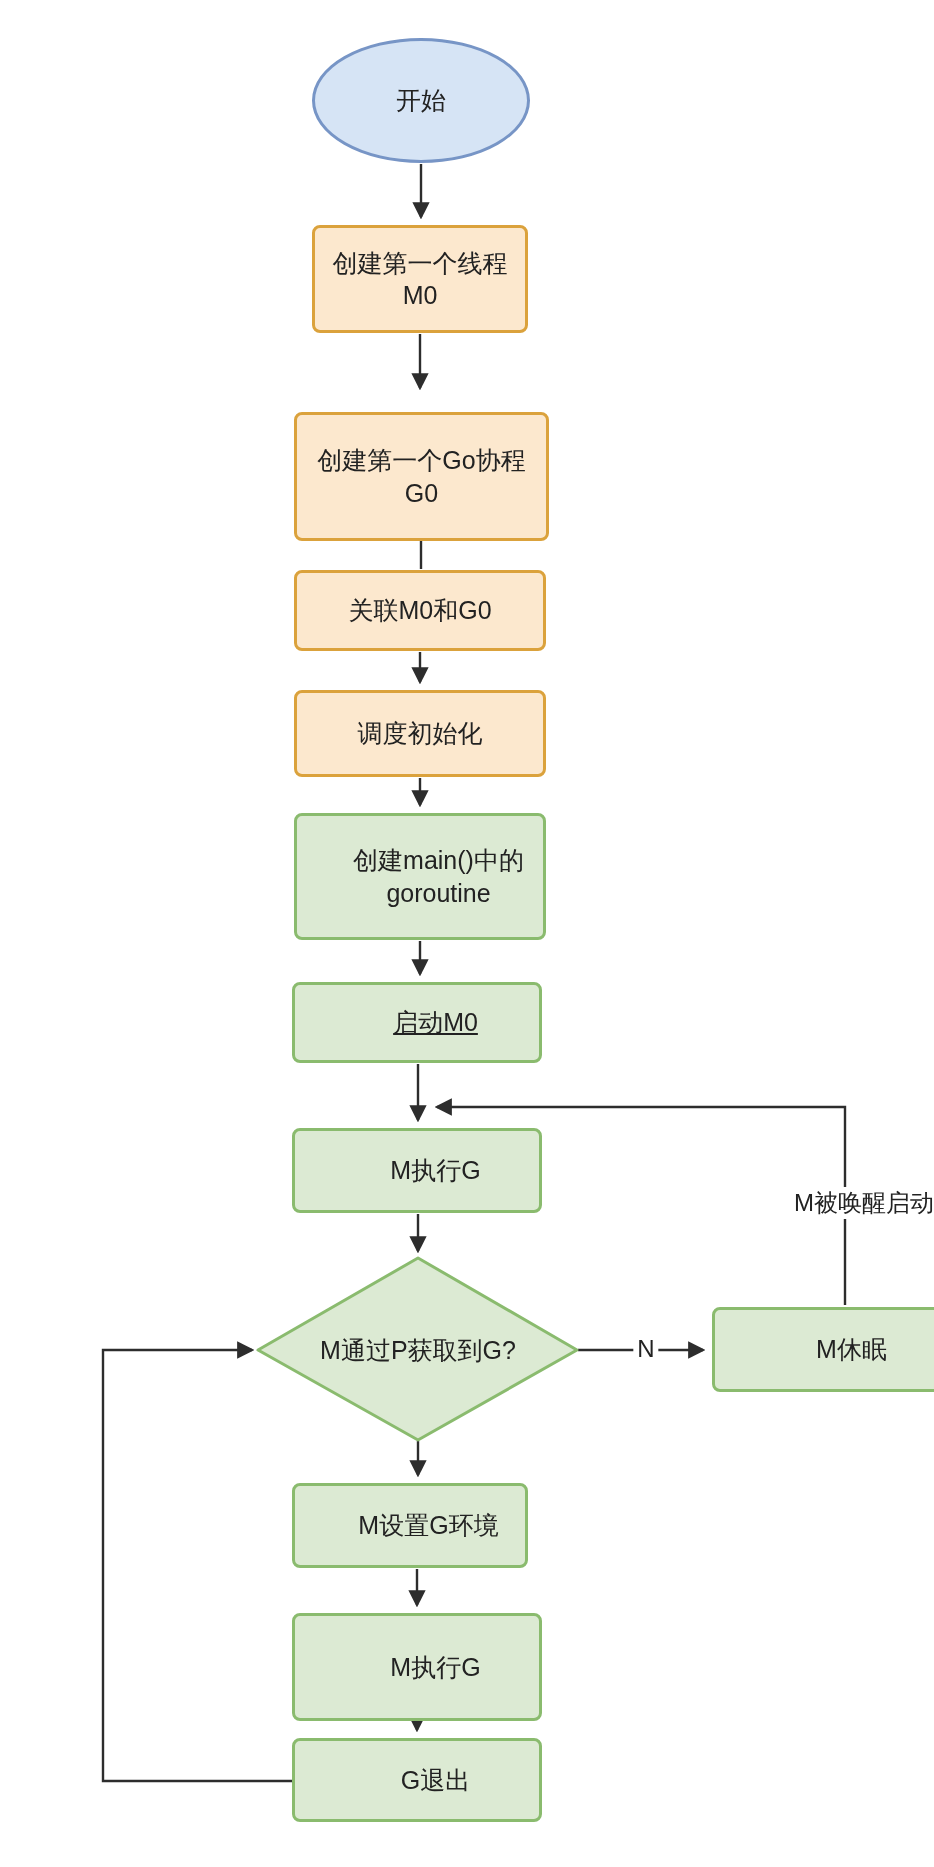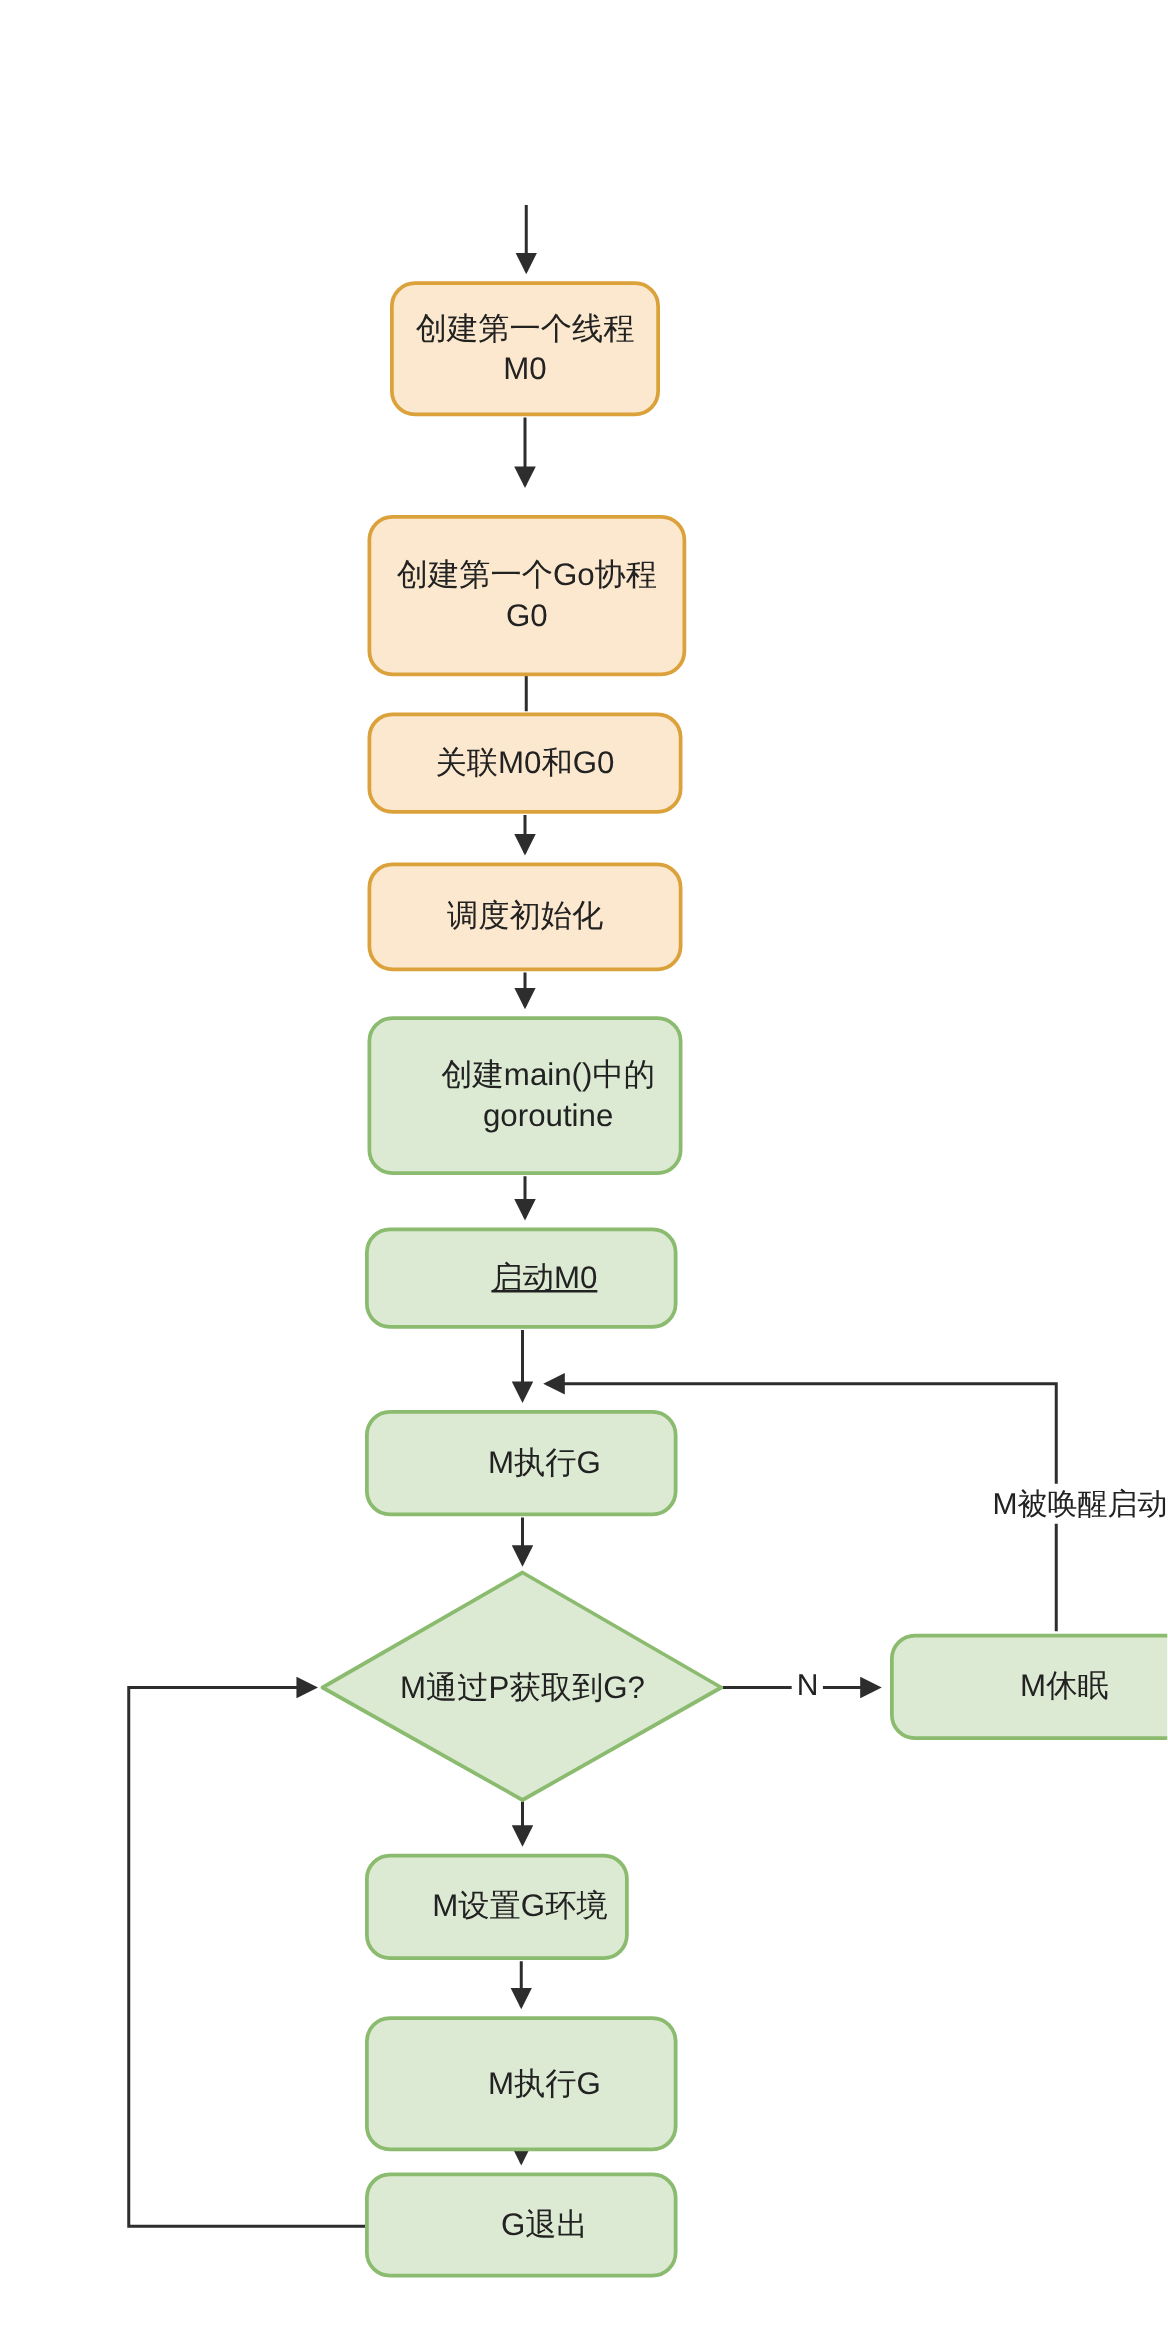--- a/index.html
+++ b/index.html
@@ -97,6 +97,7 @@
     <polygon points="418,1258 577,1350 418,1440 258,1350" style="fill:var(--green-fill,#dcead3); stroke:var(--green-stroke,#8abb6e); stroke-width:3; stroke-linejoin:round;"></polygon>
   </svg>
 
+  <div class="node ellipse" style="left:312px; top:38px; width:218px; height:125px;">开始</div>
 
   <div class="node rect orange" style="left:312px; top:225px; width:216px; height:108px;">创建第一个线程
 M0</div>

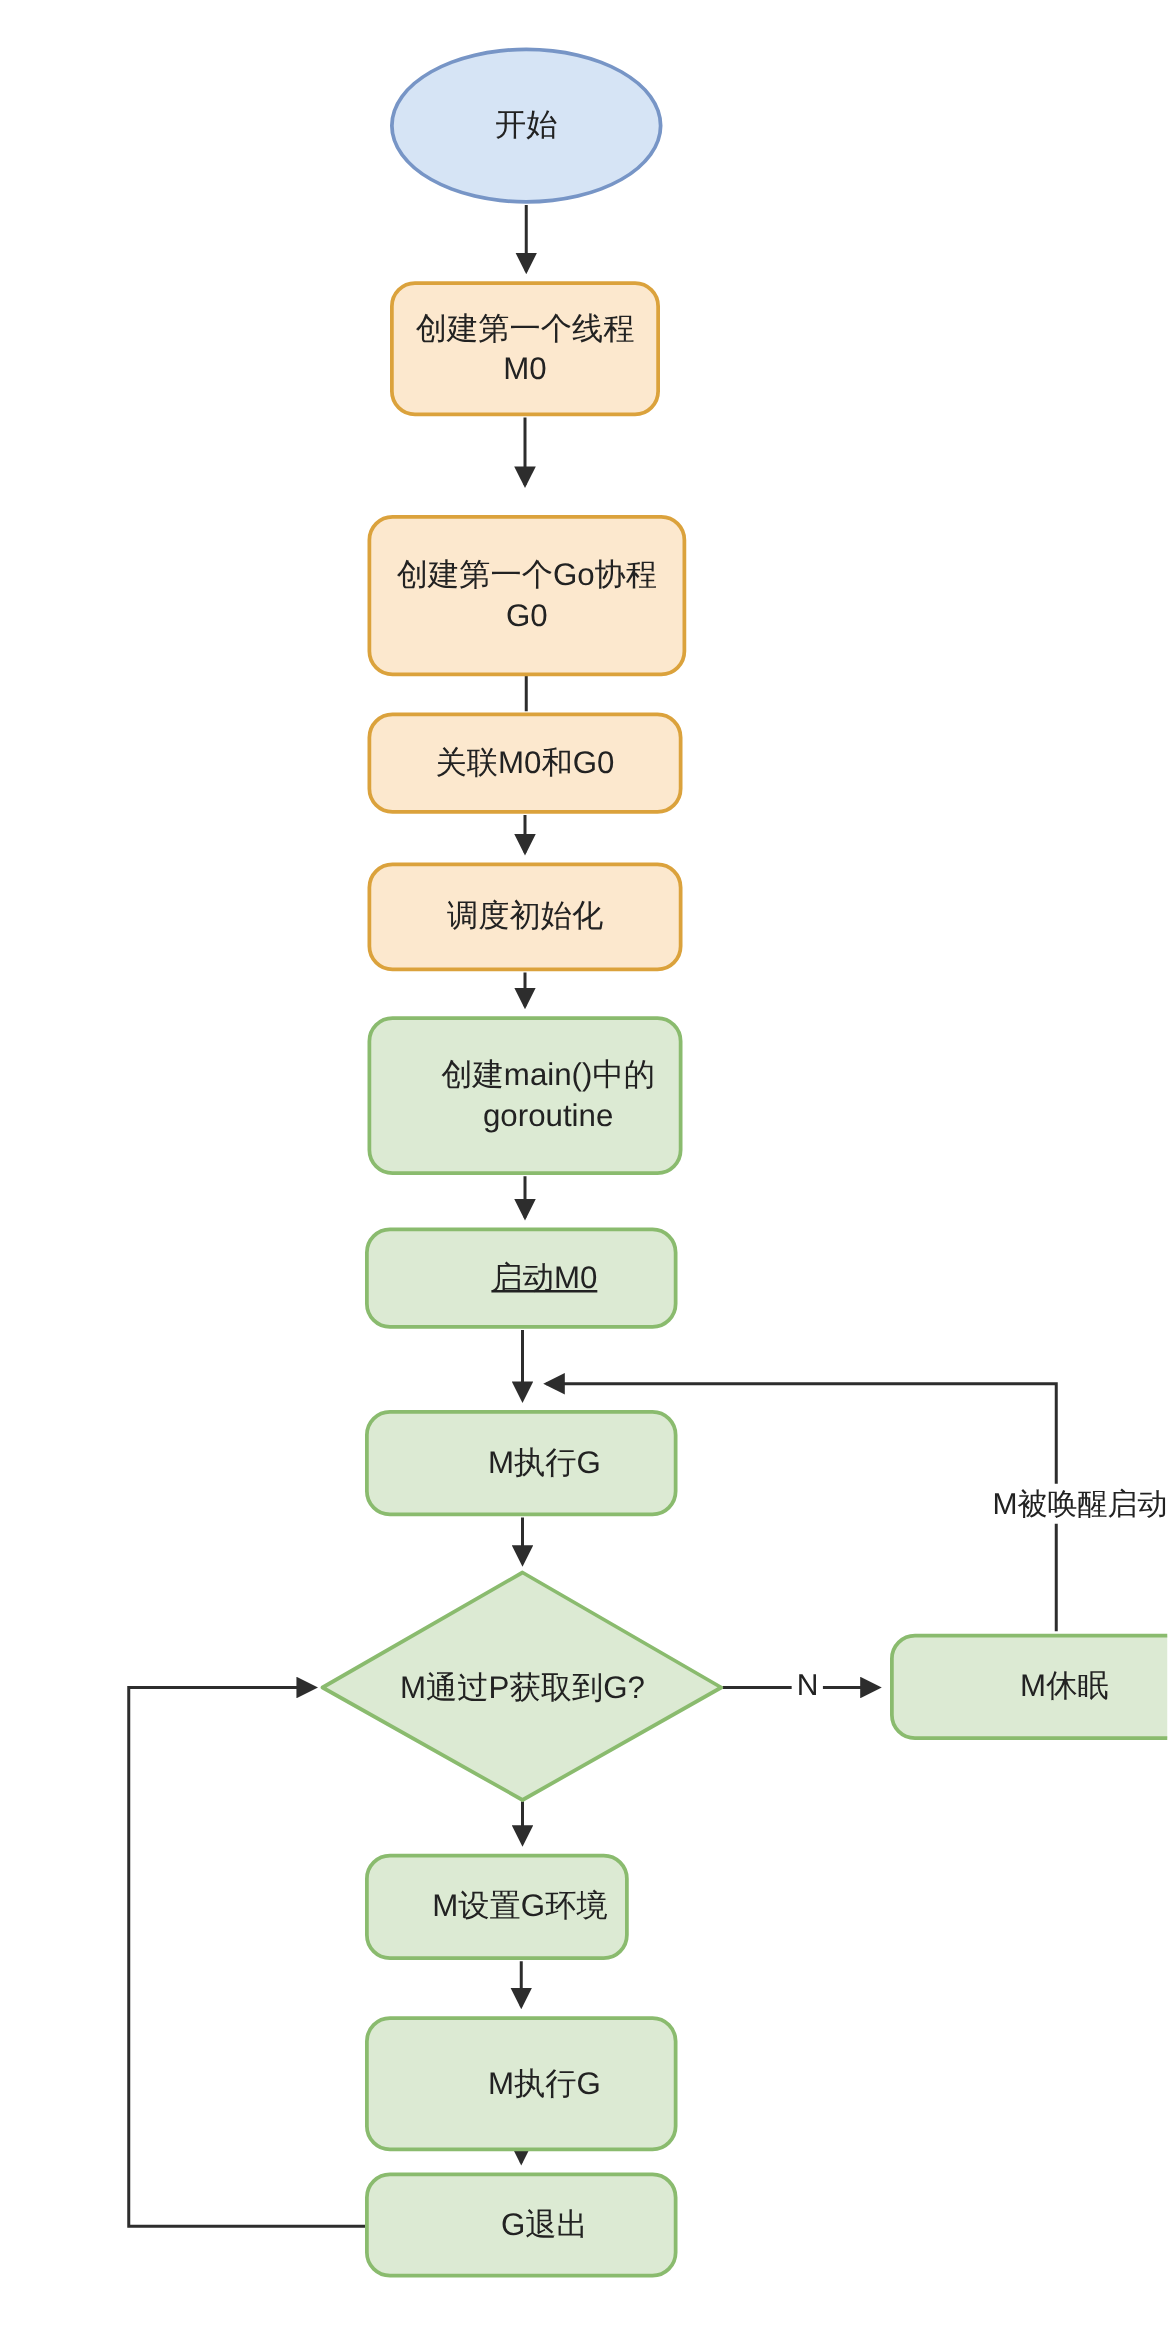--- a/index.html
+++ b/index.html
@@ -37,7 +37,7 @@
   }
   .rect {
     border: 3px solid;
-    border-radius: 20px;
+    border-radius: 8px;
   }
   .orange {
     background: var(--orange-fill, #fce8ce);

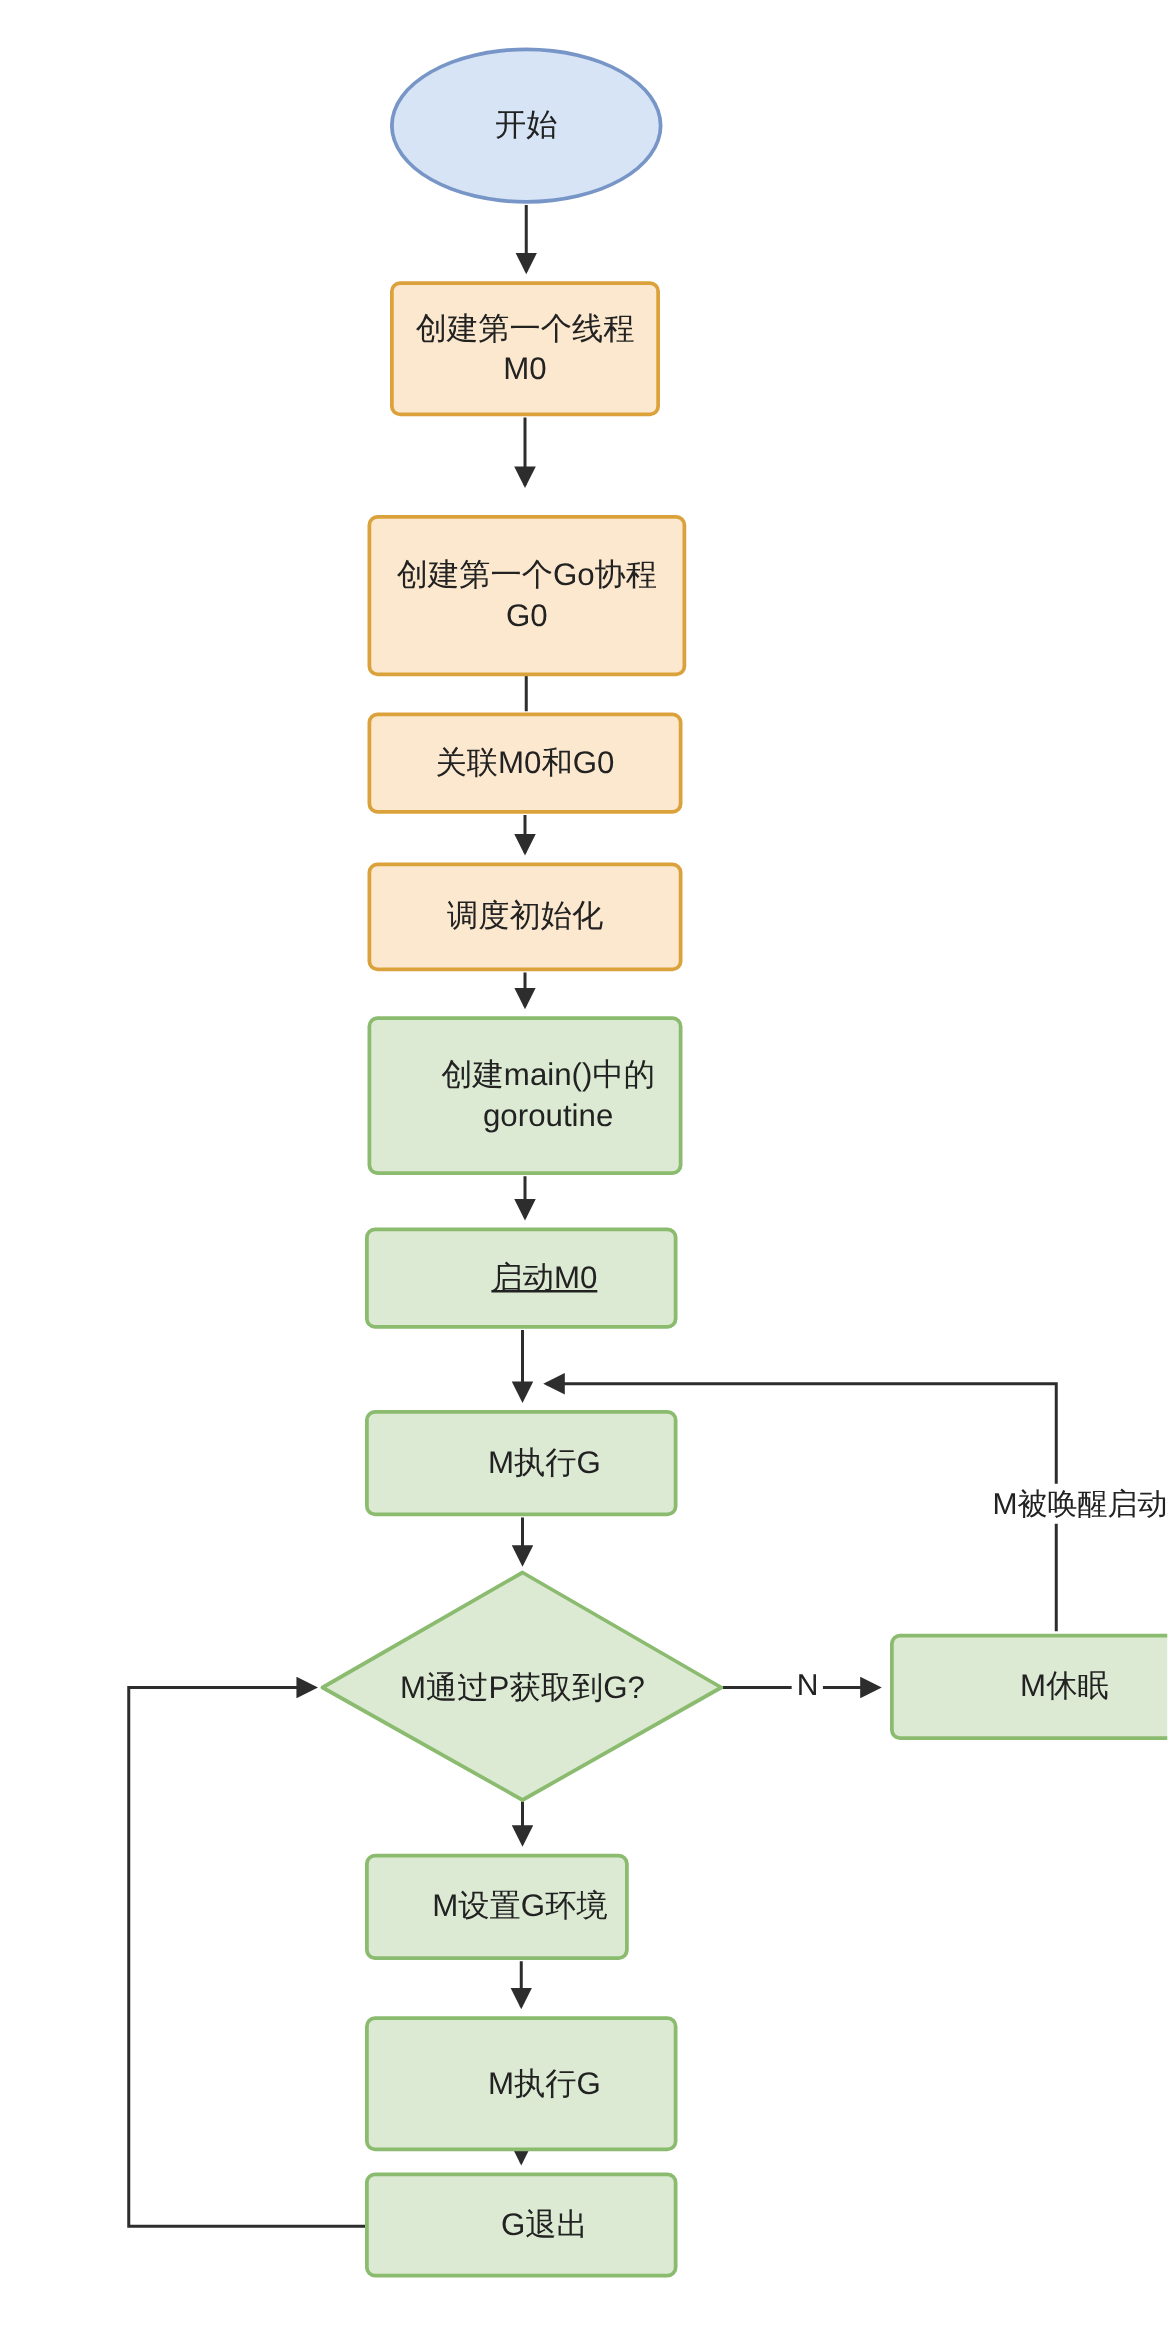--- a/index.html
+++ b/index.html
@@ -120,7 +120,7 @@
 
   <div class="node rect green" style="left:712px; top:1307px; width:242px; height:85px;">M休眠</div>
 
-  <div class="node rect green" style="left:292px; top:1483px; width:211px; height:85px;">M设置G环境</div>
+  <div class="node rect green" style="left:292px; top:1483px; width:236px; height:85px;">M设置G环境</div>
 
   <div class="node rect green" style="left:292px; top:1613px; width:250px; height:108px;">M执行G</div>
 

